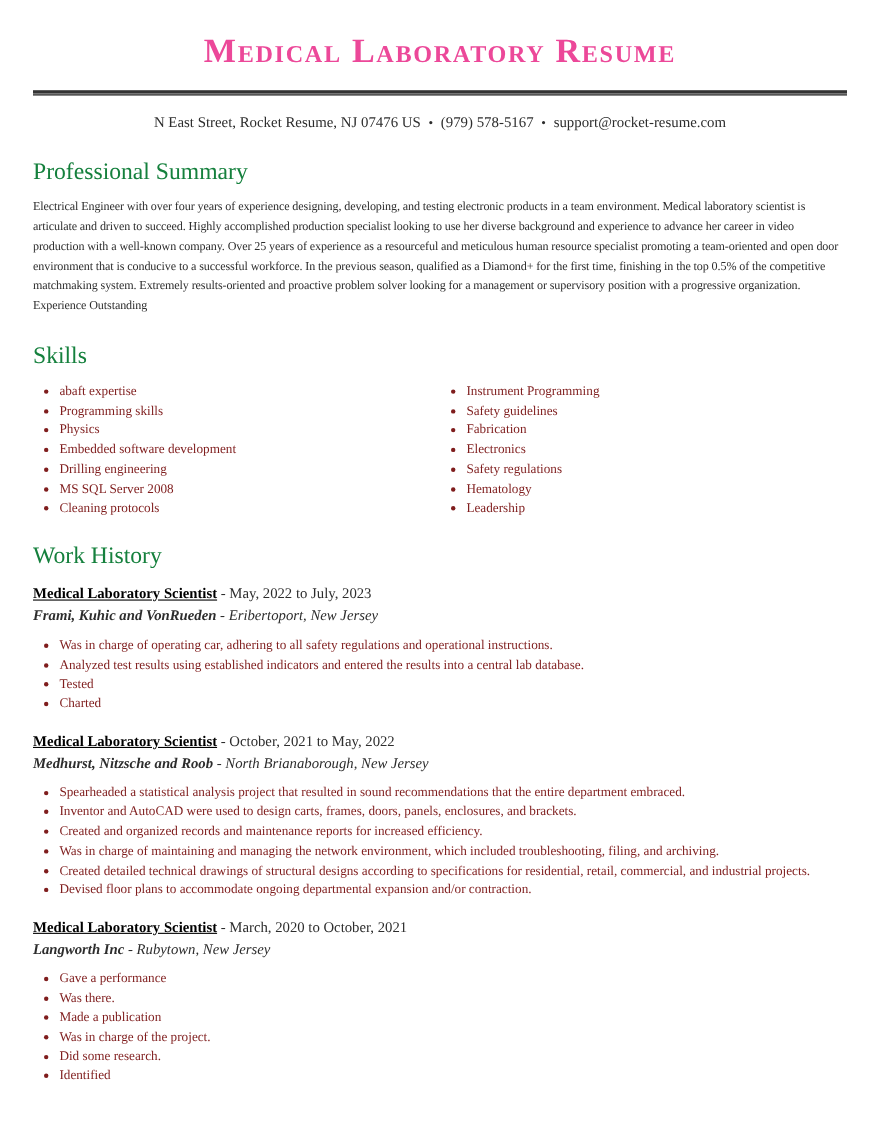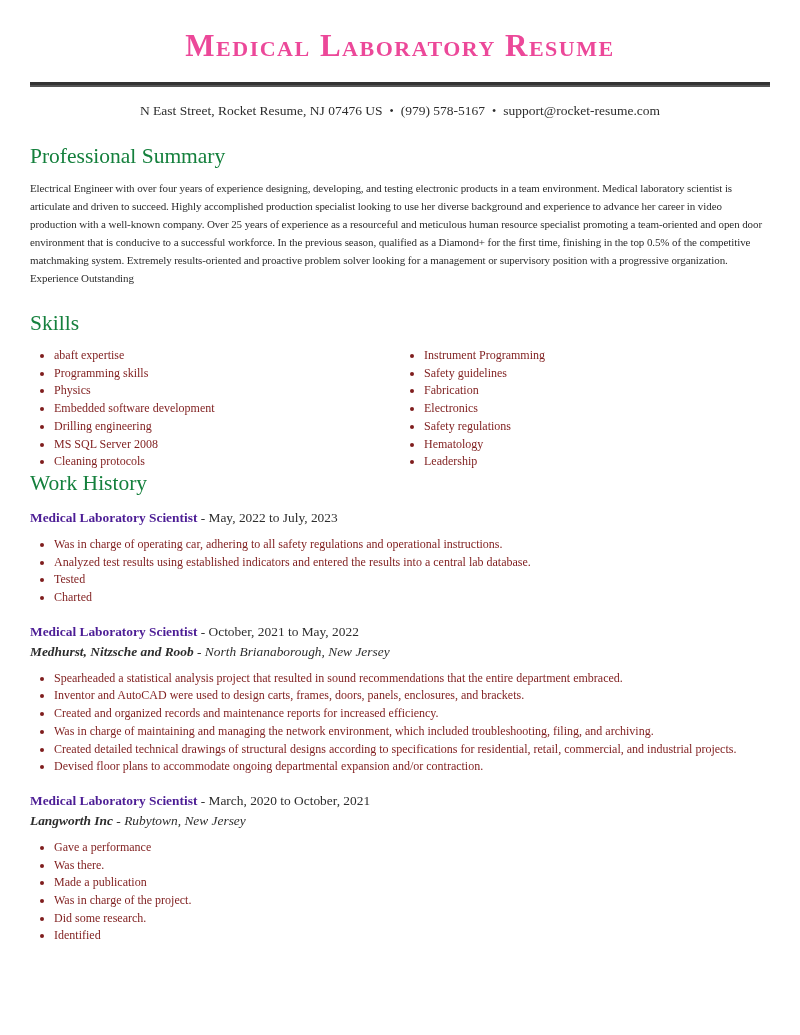--- a/index.html
+++ b/index.html
@@ -44,7 +44,7 @@
   }
   .h-summary { margin-top: 25px; }
   .h-skills  { margin-top: 24px; }
-  .h-work    { }
+  .h-work    { margin-top: 22px; }
 
   .summary {
     margin: 11px 0 0 0;

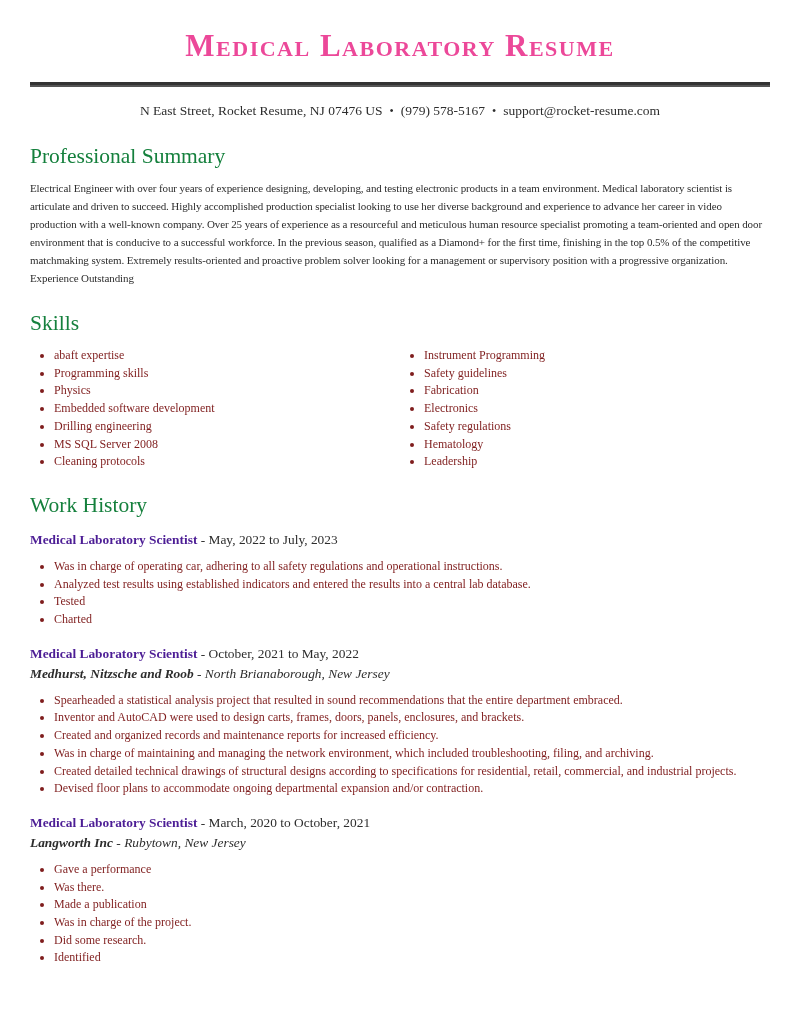--- a/index.html
+++ b/index.html
@@ -63,7 +63,7 @@
   .job { margin-top: 16px; }
   .job.first { margin-top: 14px; }
   .job-title-line { font-size: 13.4px; line-height: 18px; }
-  .job-title { font-weight: 700; color: #4c1d95; }
+  .job-title { font-weight: 700; color: #000000; text-decoration: underline; }
   .job-company-line { font-size: 13.4px; line-height: 18px; font-style: italic; margin-top: 2px; }
   .job-company { font-weight: 700; }
   .job-bullets { margin: 9px 0 0 0; padding: 0 0 0 24px; }

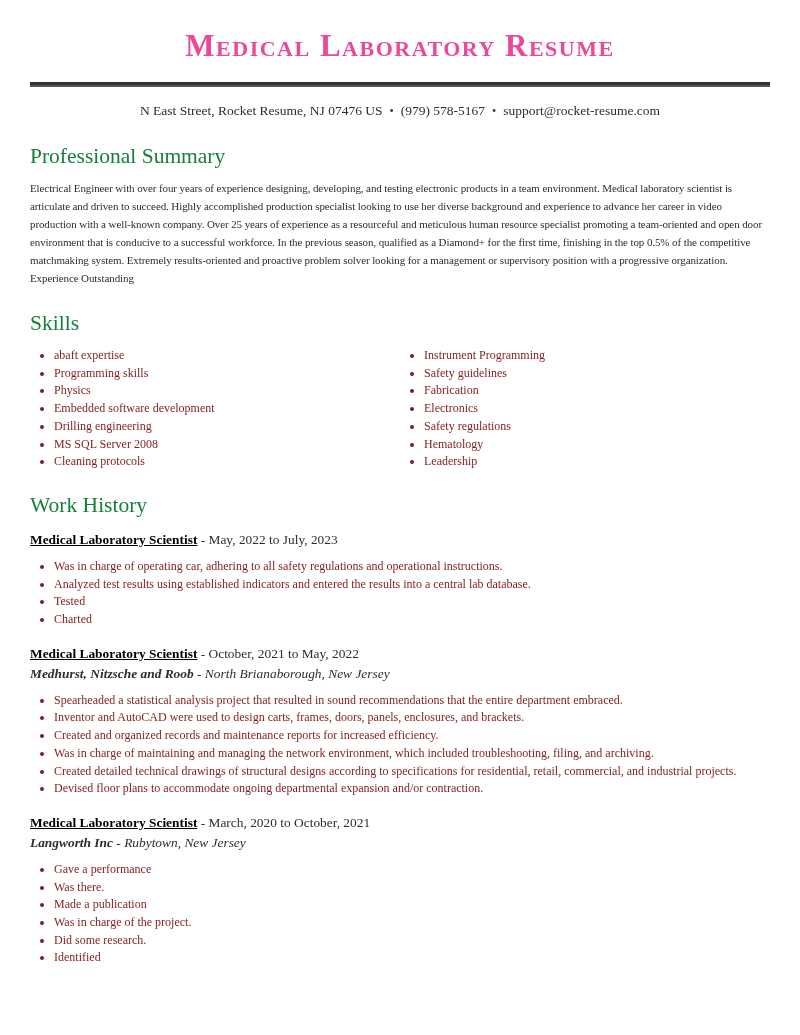--- a/index.html
+++ b/index.html
@@ -112,6 +112,9 @@
     <div class="job-title-line">
       <span class="job-title">Medical Laboratory Scientist</span><span> - </span><span>May, 2022 to July, 2023</span>
     </div>
+    <div class="job-company-line">
+      <span class="job-company">Frami, Kuhic and VonRueden</span><span> - </span><span>Eribertoport, New Jersey</span>
+    </div>
     <ul class="job-bullets">
       <li>Was in charge of operating car, adhering to all safety regulations and operational instructions.</li>
       <li>Analyzed test results using established indicators and entered the results into a central lab database.</li>

